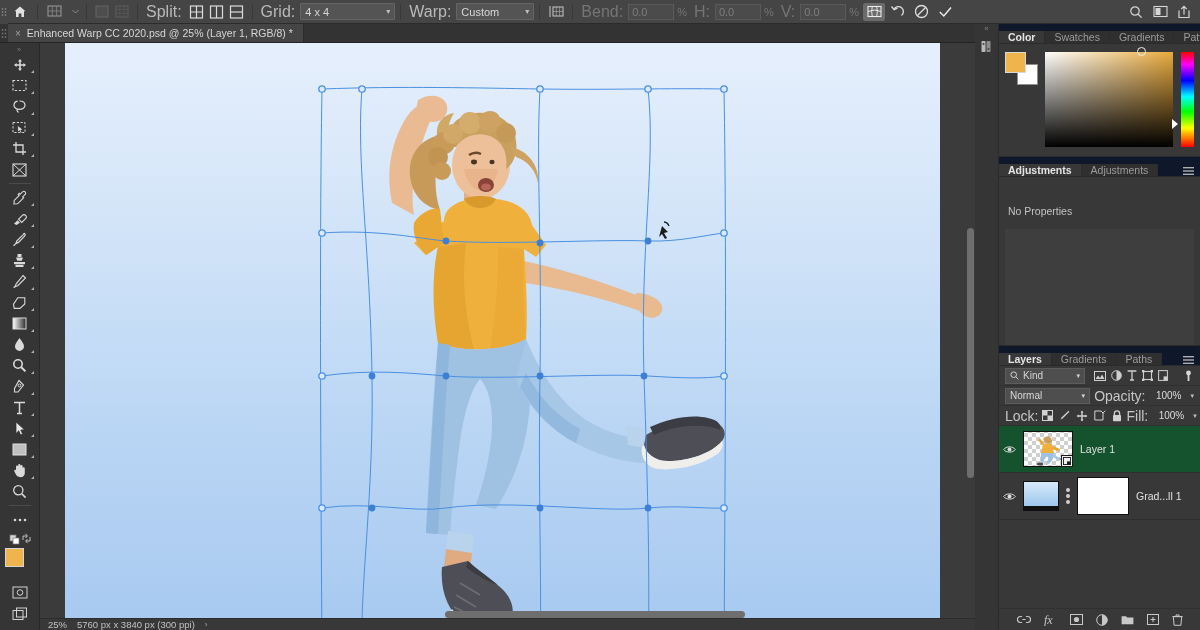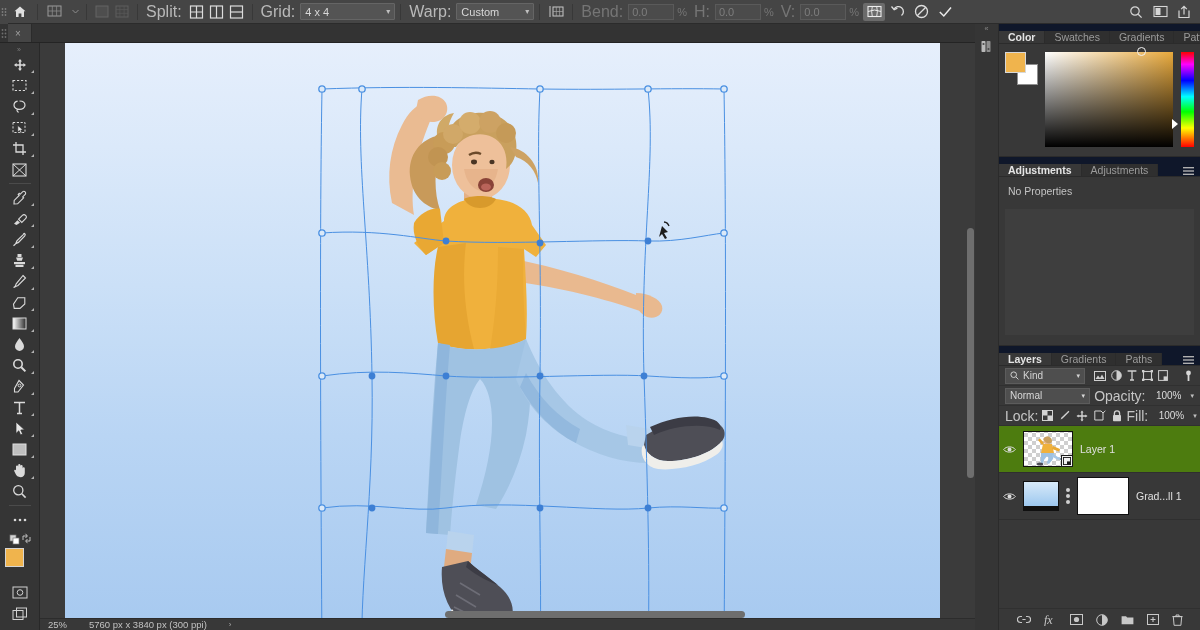--- a/index.html
+++ b/index.html
@@ -414,6 +414,7 @@
     </div>
     <div class="doctab">
       <span class="x">×</span>
+      <span>Enhanced Warp CC 2020.psd @ 25% (Layer 1, RGB/8) *</span>
     </div>
     <div class="tab-rest"></div>
     <div class="tab-arrows">»</div>

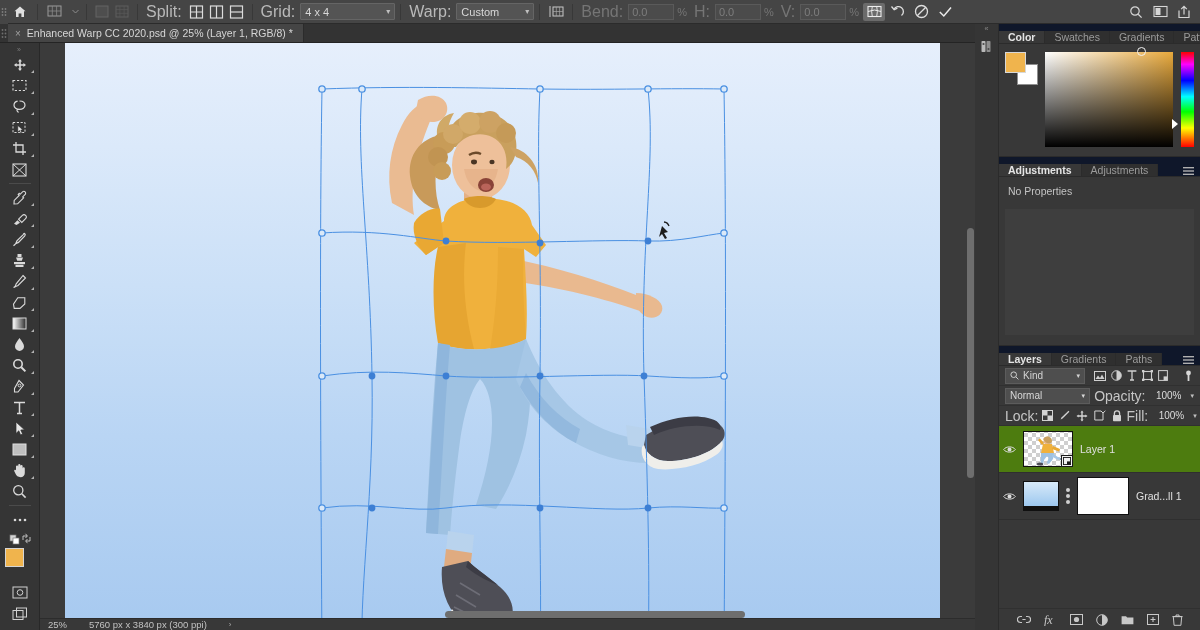--- a/index.html
+++ b/index.html
@@ -169,7 +169,7 @@
 
   
   .props-body { height: 168px; }
-  .props-empty { padding: 8px 9px; font-size: 10.5px; color: #c3c3c3; }
+  .props-empty { padding: 8px 9px; font-size: 10.5px; color: #c3c3c3; margin-top: 20px; }
   .props-rest { margin: 4px 6px 0 6px; height: 126px; background: #3e3e3e; }
 
   

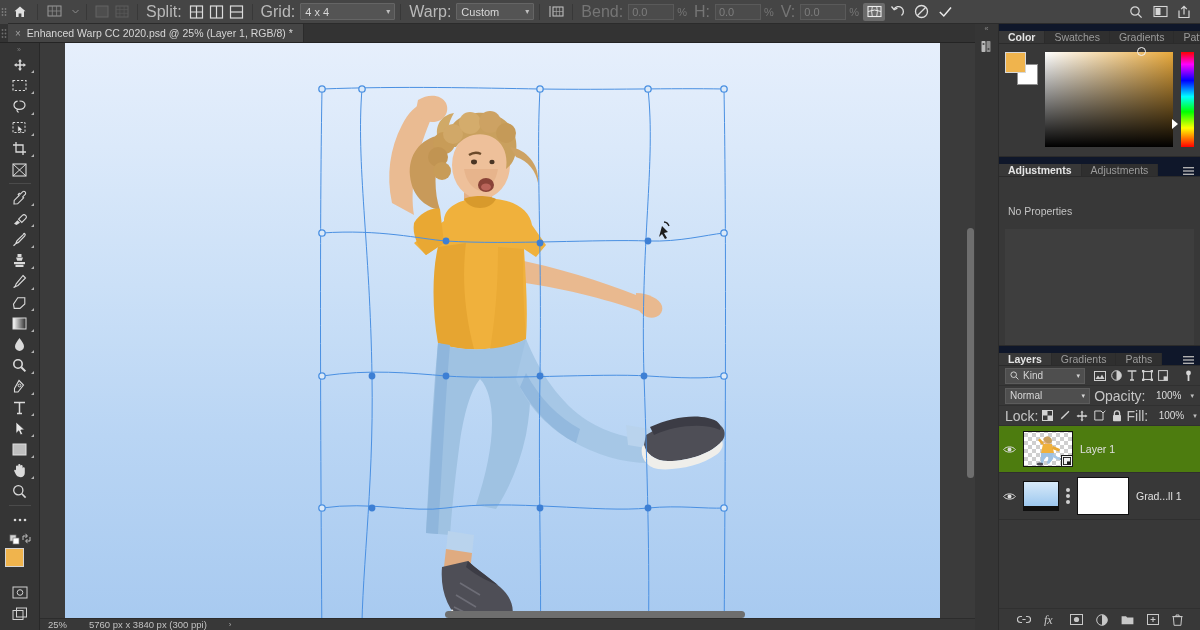--- a/index.html
+++ b/index.html
@@ -204,7 +204,7 @@
     display: flex; align-items: center; height: 47px; gap: 7px; padding: 0 7px 0 4px;
     border-bottom: 1px solid #2f2f2f;
   }
-  .layer-row.sel { background: #4d7c0f; text-align: center; }
+  .layer-row.sel { background: #14532d; text-align: center; }
   .eye { width: 13px; display: flex; justify-content: center; color: #d8d8d8; }
   .thumb-box {
     width: 50px; height: 36px; border: 1px solid #101010; position: relative; flex: none;

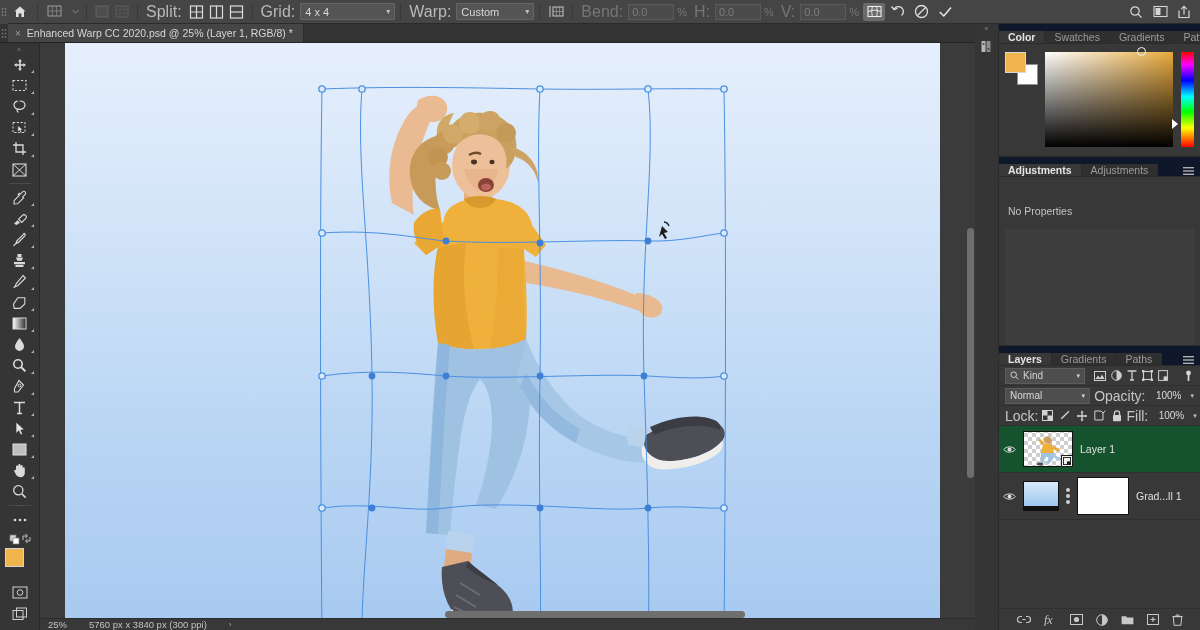--- a/index.html
+++ b/index.html
@@ -114,7 +114,7 @@
   
   .statusbar {
     position: absolute; left: 40px; bottom: 0; width: 1160px; height: 12px;
-    background: #383838; display: flex; align-items: center; gap: 22px;
+    background: #383838; display: flex; align-items: center; gap: 10px;
     padding-left: 8px; font-size: 9.5px; color: #c2c2c2; border-top: 1px solid #2c2c2c;
   }
   .statusbar .arrow { font-size: 8px; color: #a8a8a8; }

